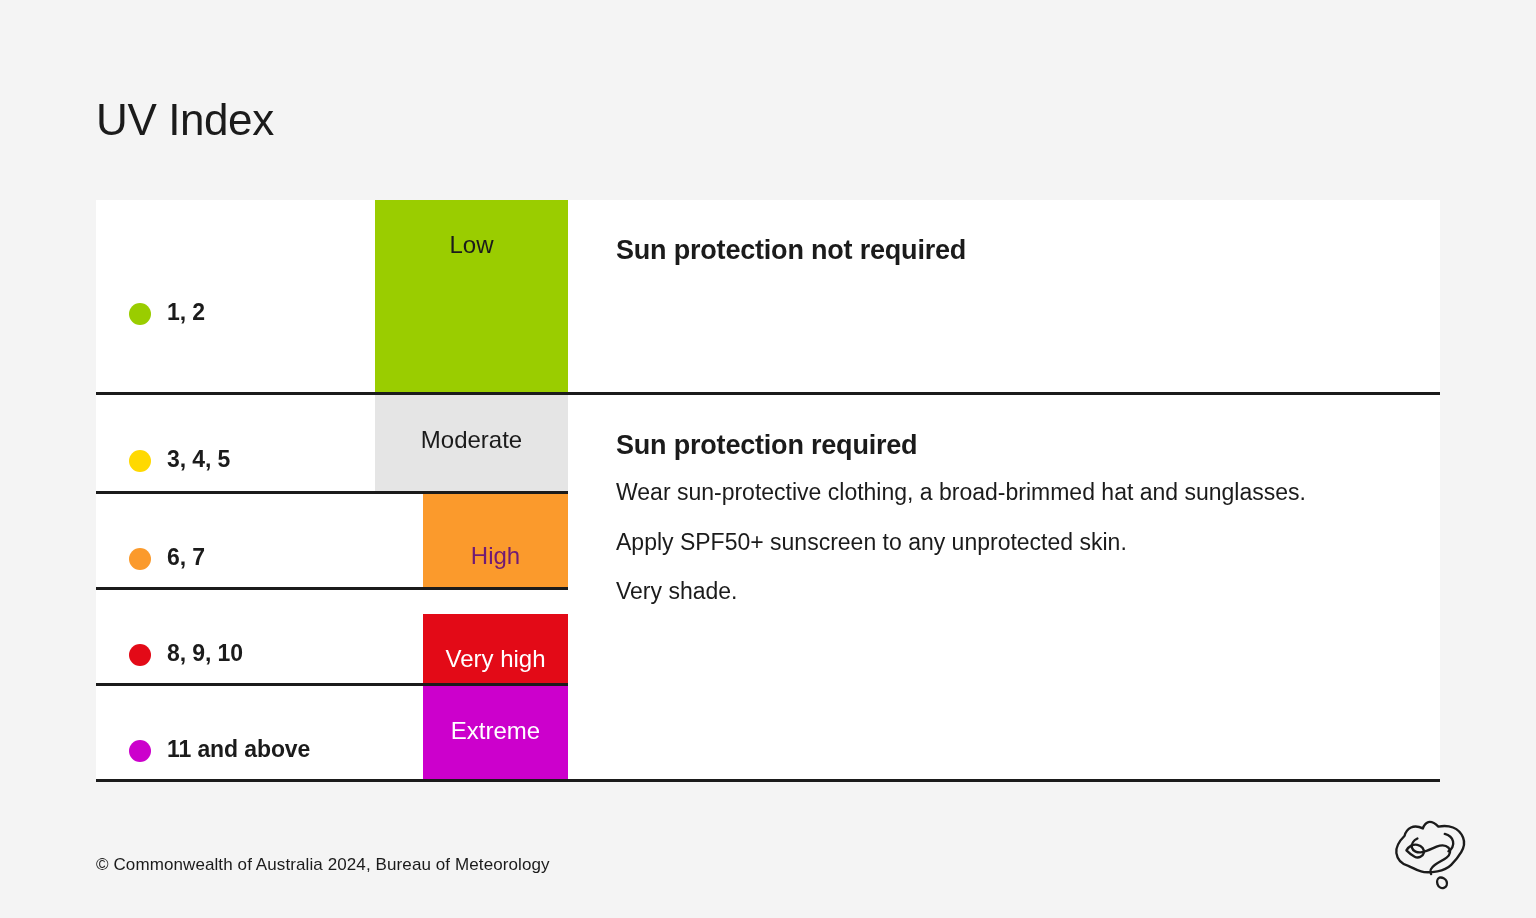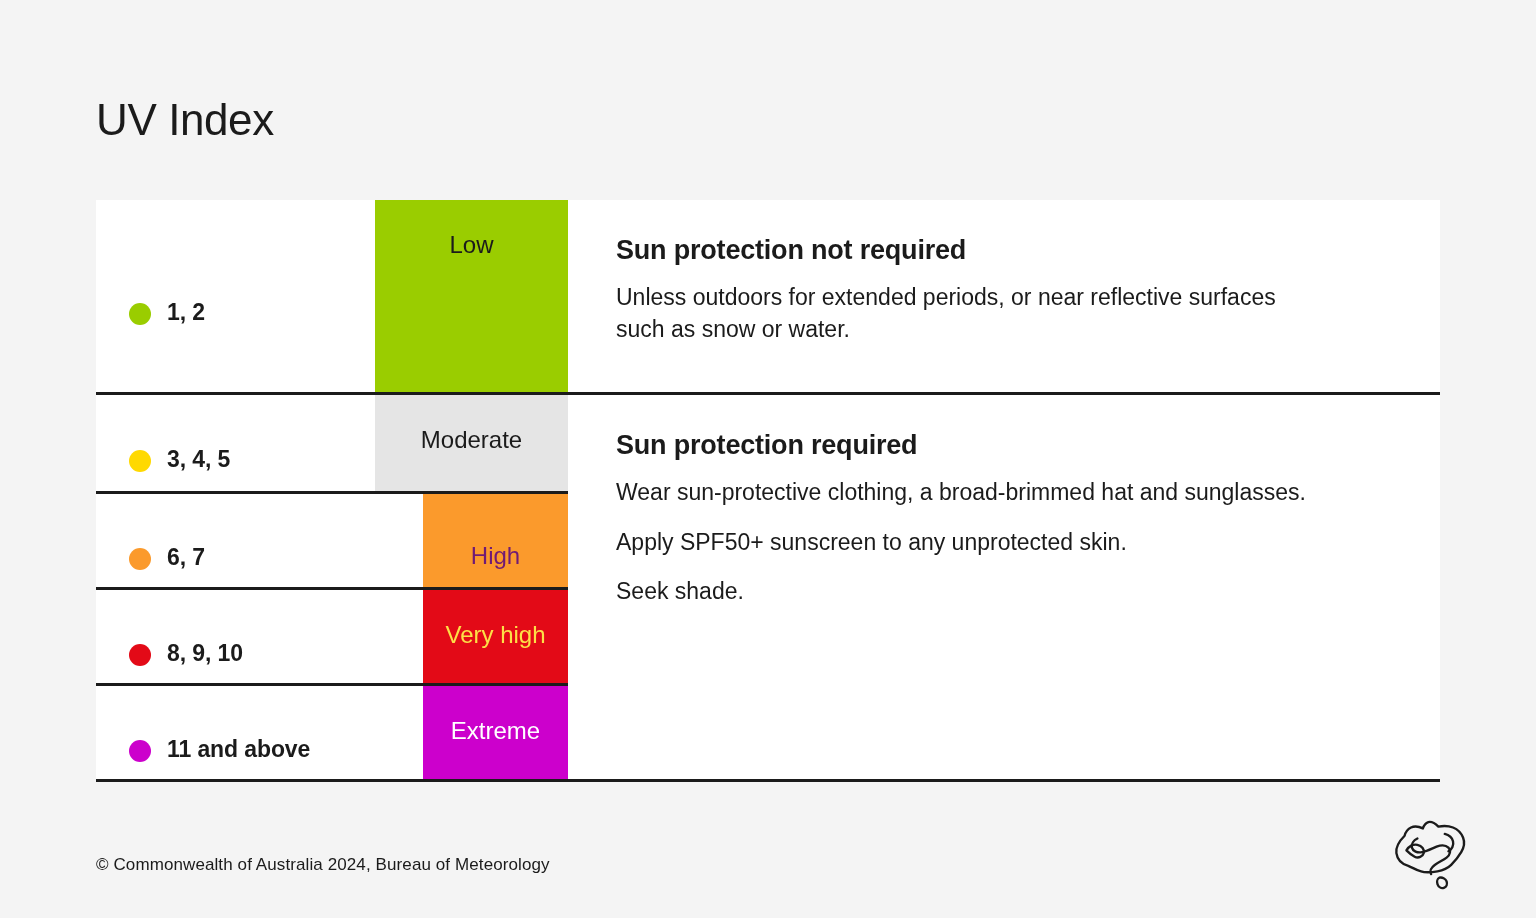--- a/index.html
+++ b/index.html
@@ -184,7 +184,6 @@
 
       <div class="advice">
         <div class="advice-heading">Sun protection not required</div>
-        <p class="advice-p">Unless outdoors for extended periods, or near reflective surfaces such as snow or water.</p>
       </div>
     </div>
 

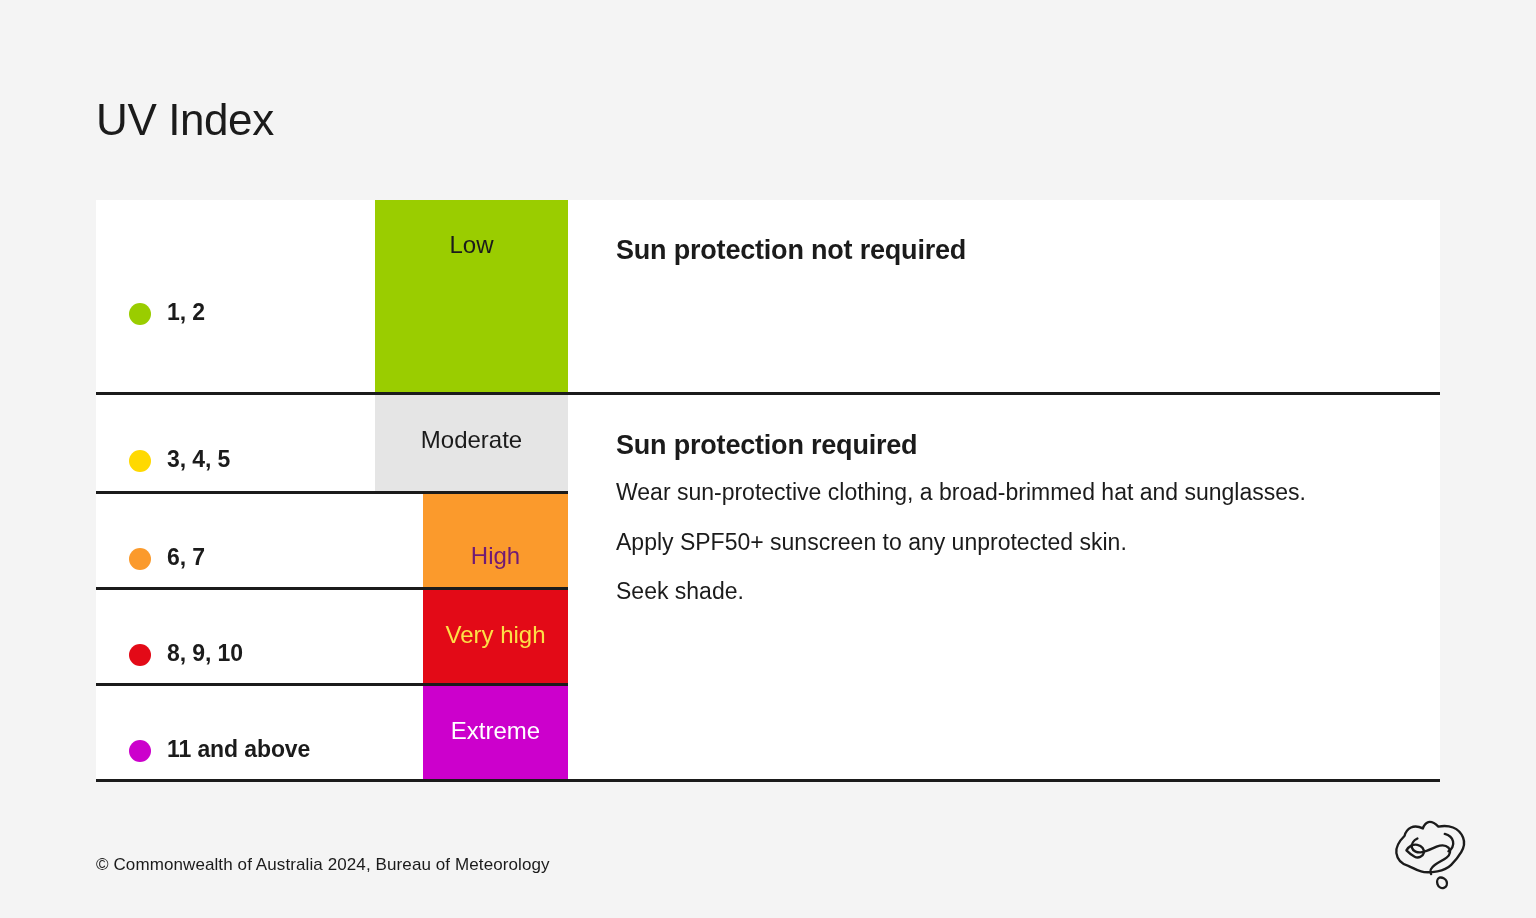--- a/index.html
+++ b/index.html
@@ -236,7 +236,7 @@
         <div class="advice-heading">Sun protection required</div>
         <p class="advice-p">Wear sun-protective clothing, a broad-brimmed hat and sunglasses.</p>
         <p class="advice-p">Apply SPF50+ sunscreen to any unprotected skin.</p>
-        <p class="advice-p">Seek shade.</p>
+        <p class="advice-p">Very shade.</p>
       </div>
     </div>
 

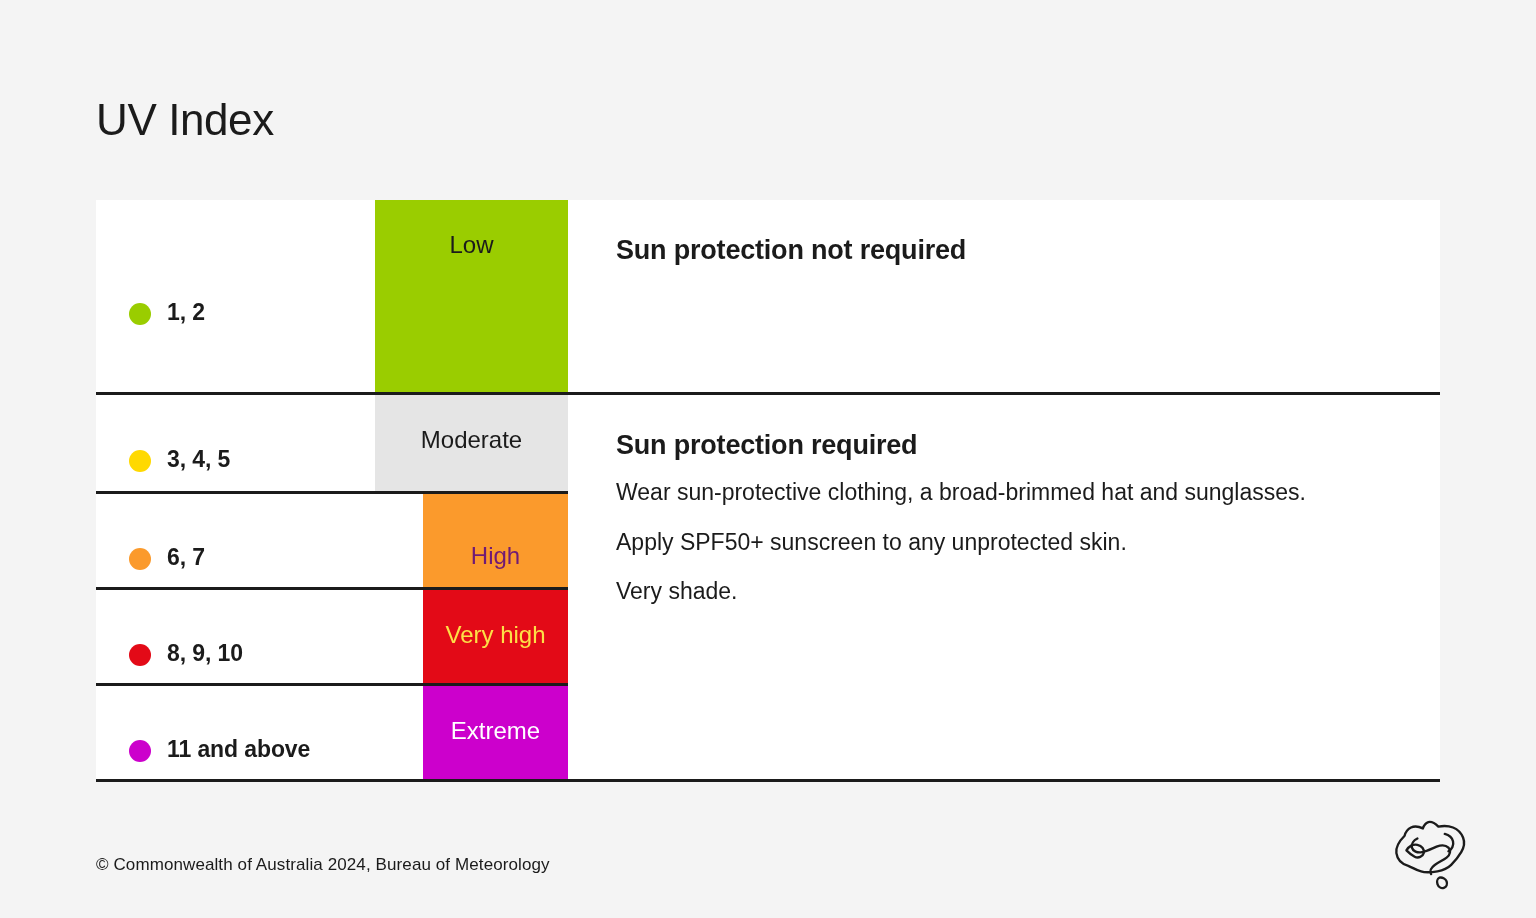--- a/index.html
+++ b/index.html
@@ -215,7 +215,7 @@
             <span class="dot" style="background: rgb(227, 10, 23);"></span>
             <span class="row-index-label">8, 9, 10</span>
           </div>
-          <div class="row-swatch" style="background: rgb(227, 10, 23); color: #fde047;">
+          <div class="row-swatch" style="background: rgb(227, 10, 23); color: #ffffff; margin-top: 24px;">
             <span>Very high</span>
           </div>
         </div>

